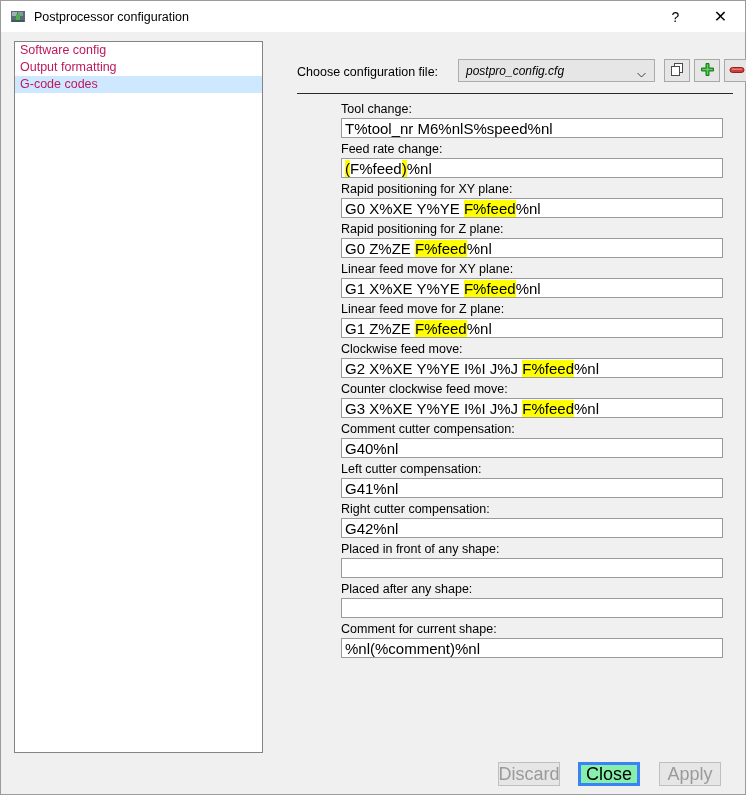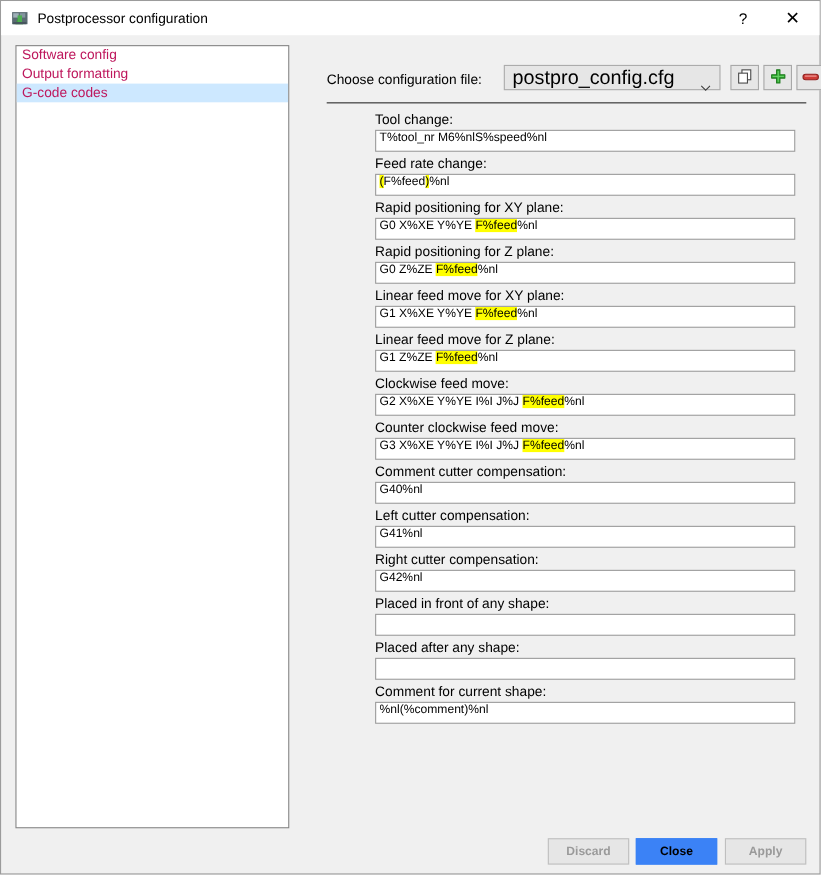--- a/index.html
+++ b/index.html
@@ -119,8 +119,9 @@
     display: flex;
     align-items: center;
     padding-left: 7px;
-    font-size: 18px;
-    color: #000;
+    font-size: 12px;
+    color: #000;
+    font-style: italic;
   }
   #cfgselect .caret {
     position: absolute;

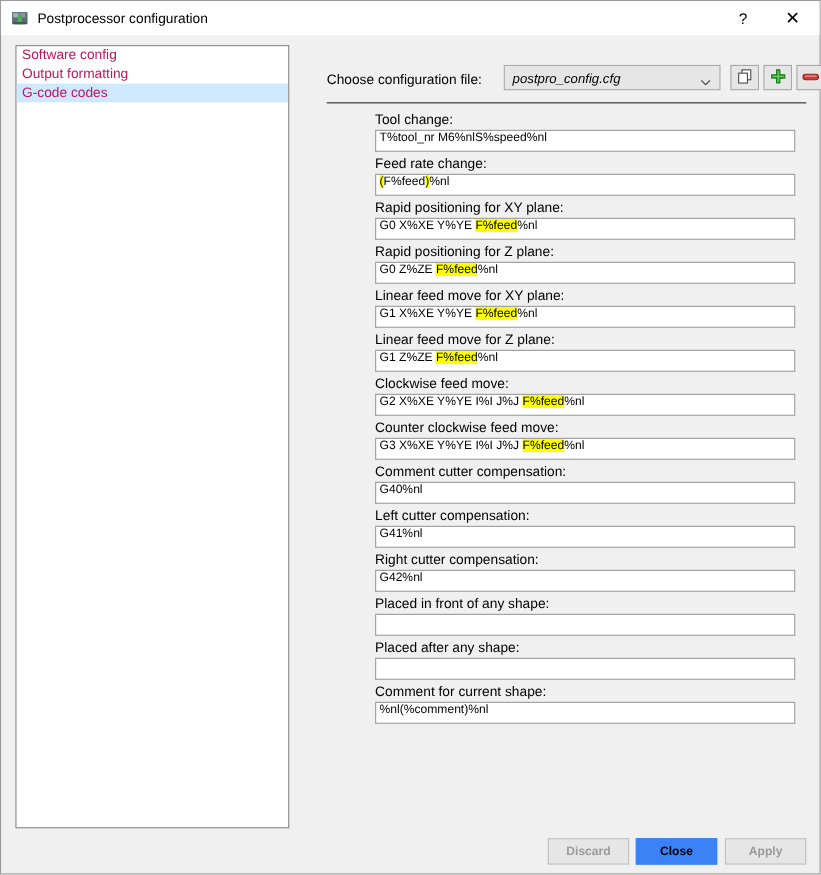--- a/index.html
+++ b/index.html
@@ -174,9 +174,9 @@
     border: 1px solid #9a9a9a;
     box-sizing: border-box;
     display: flex;
-    align-items: flex-start;
+    align-items: center;
     padding: 0 3px;
-    font-size: 11px;
+    font-size: 15px;
     color: #000;
     white-space: pre;
     overflow: hidden;

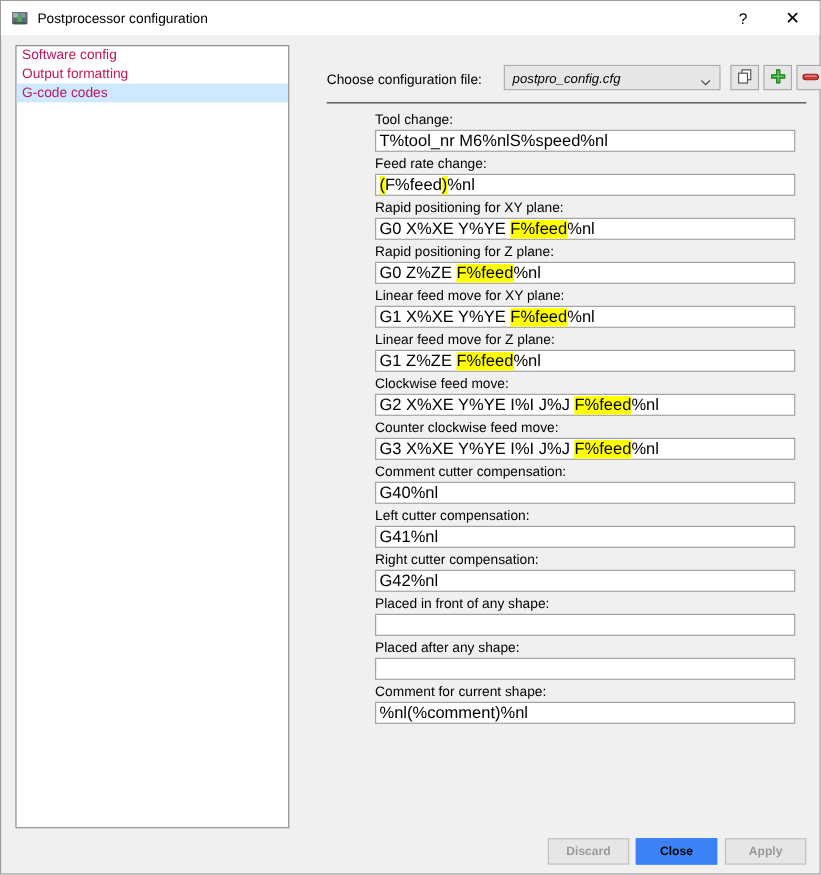--- a/index.html
+++ b/index.html
@@ -193,17 +193,16 @@
   .btn {
     position: absolute;
     top: 3px;
-    width: 74px;
+    width: 62px;
     height: 24px;
     box-sizing: border-box;
     display: flex;
     align-items: center;
     justify-content: center;
-    font-size: 11px;
+    font-size: 18px;
     background: #e6e6e6;
     border: 1px solid #bfbfbf;
     color: #9a9a9a;
-    font-weight: bold;
   }
   .btn.enabled {
     background: #3b82f6;

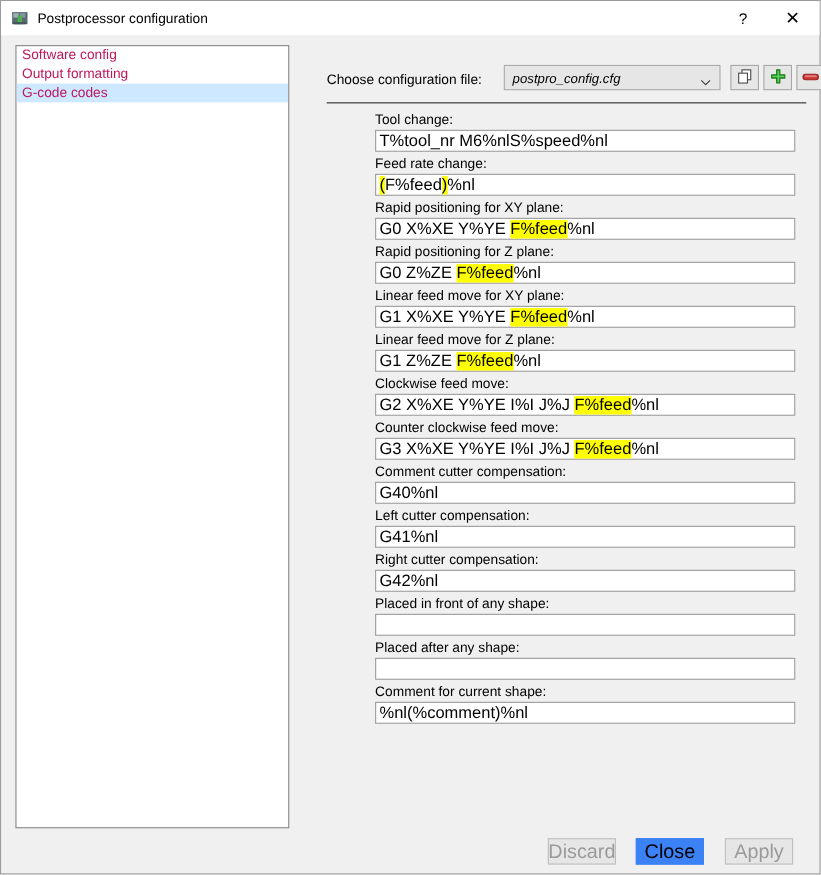--- a/index.html
+++ b/index.html
@@ -205,8 +205,8 @@
     color: #9a9a9a;
   }
   .btn.enabled {
-    background: #3b82f6;
-    border: 1px solid #3b82f6;
+    background: #86efac;
+    border: 3px solid #3b82f6;
     color: #000;
   }
   #btn-discard { left: 497px; }

